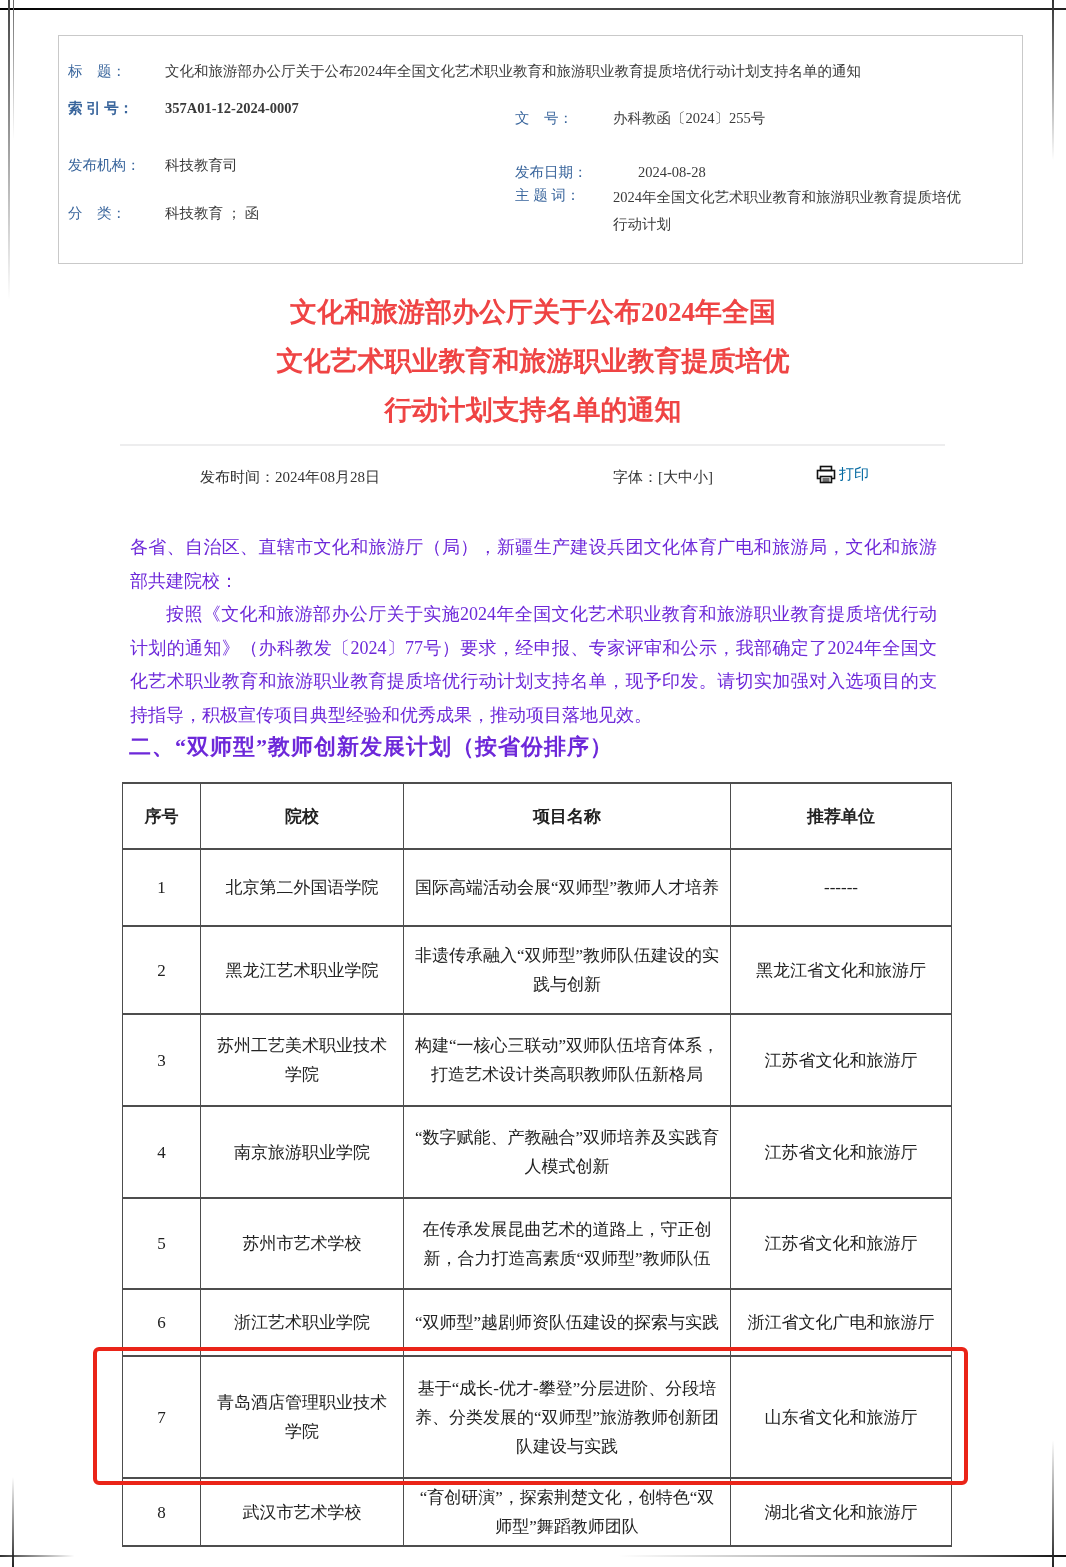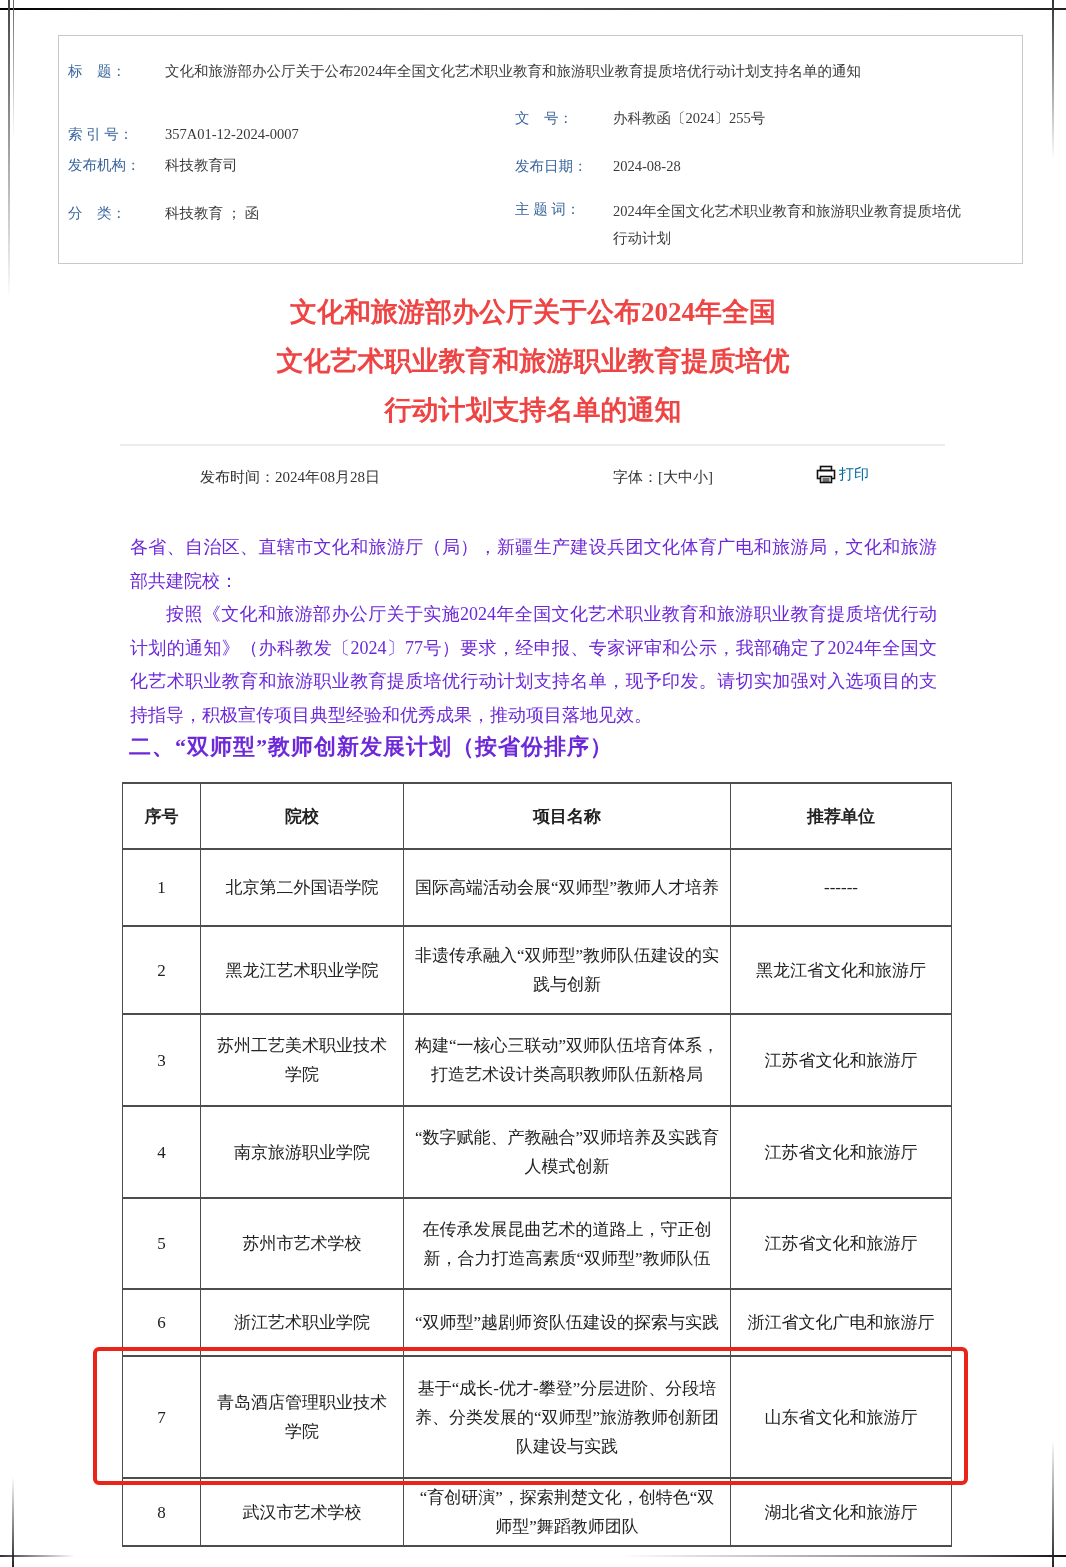--- a/index.html
+++ b/index.html
@@ -24,7 +24,7 @@
   .meta-value{color:#3a3a3a;}
   .mi-title{left:9px;top:24px;width:940px;}
   .mi-title .meta-label{width:97px;}
-  .mi-index{left:9px;top:87px;}  .mi-index .meta-label{width:97px;}
+  .mi-index{left:9px;top:61px;font-weight:bold;}  .mi-index .meta-label{width:97px;}
   .mi-docno{left:456px;top:71px;} .mi-docno .meta-label{width:98px;}
   .mi-agency{left:9px;top:118px;} .mi-agency .meta-label{width:97px;}
   .mi-pubdate{left:456px;top:119px;} .mi-pubdate .meta-label{width:98px;}

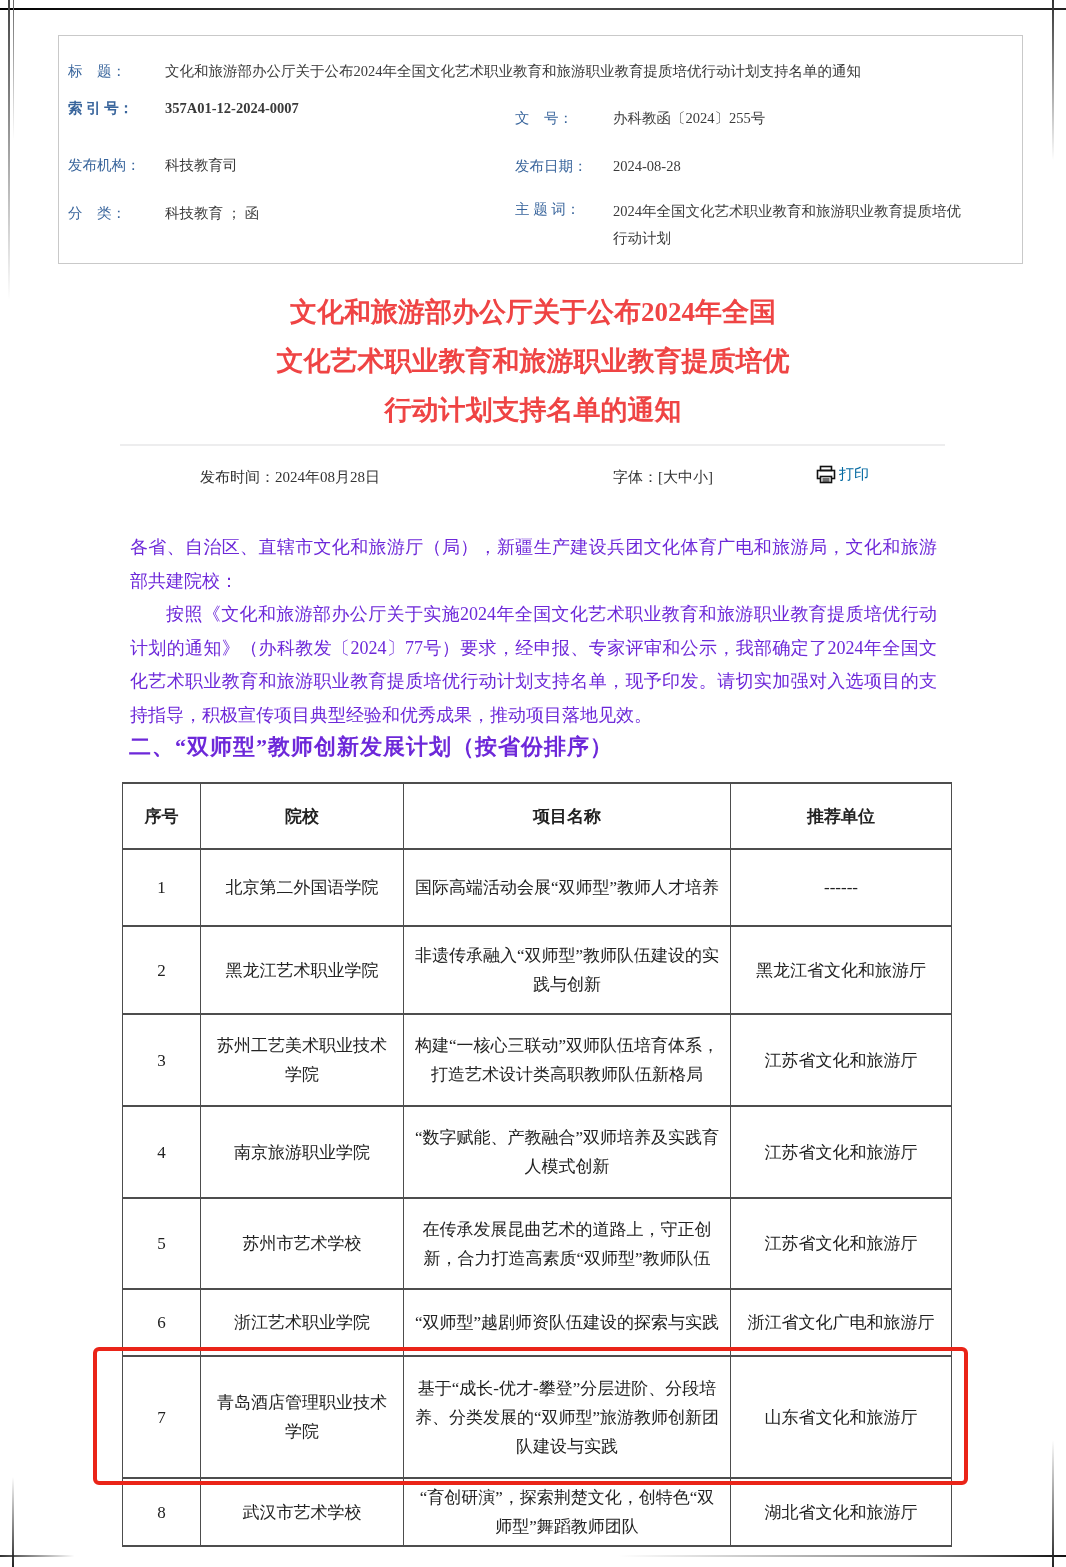--- a/index.html
+++ b/index.html
@@ -27,7 +27,7 @@
   .mi-index{left:9px;top:61px;font-weight:bold;}  .mi-index .meta-label{width:97px;}
   .mi-docno{left:456px;top:71px;} .mi-docno .meta-label{width:98px;}
   .mi-agency{left:9px;top:118px;} .mi-agency .meta-label{width:97px;}
-  .mi-pubdate{left:456px;top:119px;} .mi-pubdate .meta-label{width:98px;}
+  .mi-pubdate{left:456px;top:125px;gap:25px;} .mi-pubdate .meta-label{width:98px;}
   .mi-category{left:9px;top:166px;} .mi-category .meta-label{width:97px;}
   .mi-keywords{left:456px;top:162px;} .mi-keywords .meta-label{width:98px;}
   .mi-keywords .meta-value{width:352px;line-height:27px;}

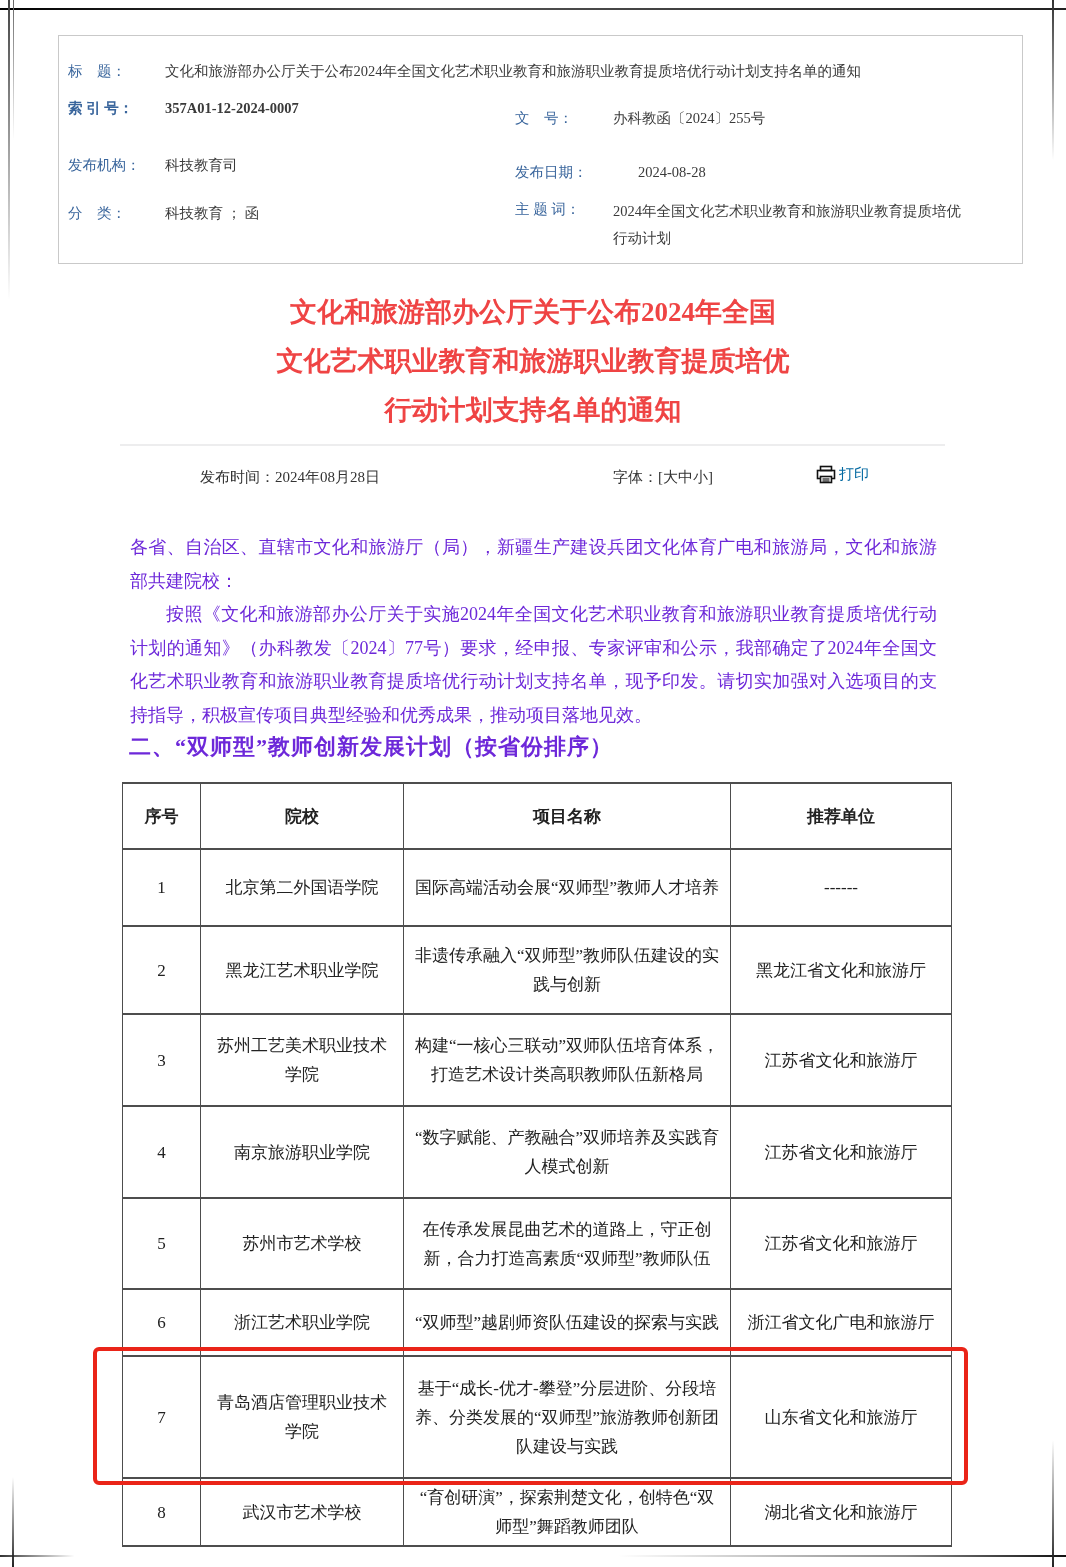--- a/index.html
+++ b/index.html
@@ -29,7 +29,7 @@
   .mi-agency{left:9px;top:118px;} .mi-agency .meta-label{width:97px;}
   .mi-pubdate{left:456px;top:125px;gap:25px;} .mi-pubdate .meta-label{width:98px;}
   .mi-category{left:9px;top:166px;} .mi-category .meta-label{width:97px;}
-  .mi-keywords{left:456px;top:162px;} .mi-keywords .meta-label{width:98px;}
+  .mi-keywords{left:456px;top:148px;} .mi-keywords .meta-label{width:98px;}
   .mi-keywords .meta-value{width:352px;line-height:27px;}
 
   

